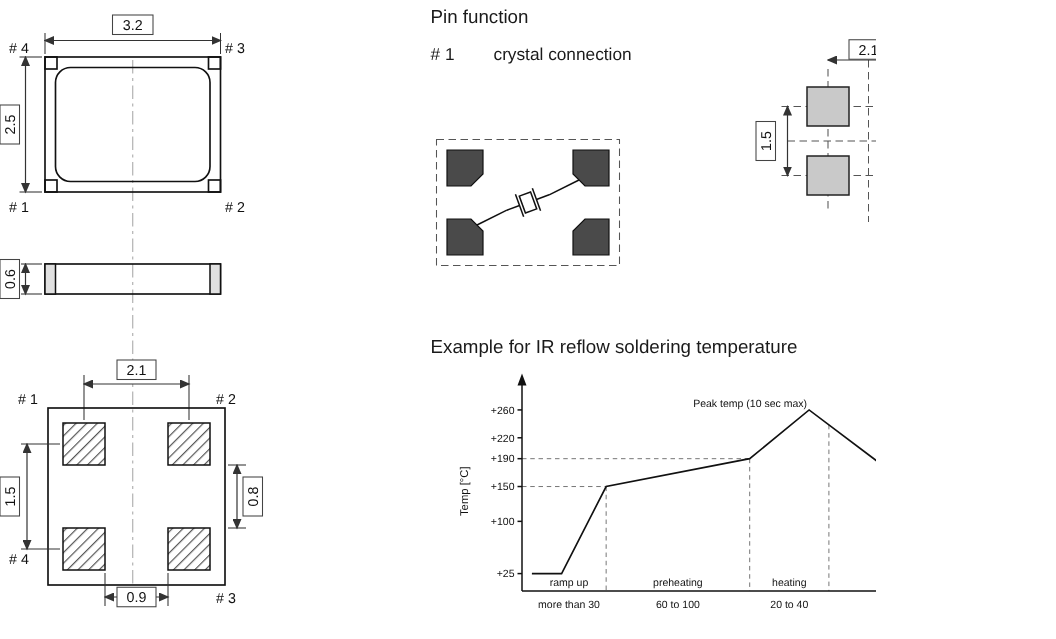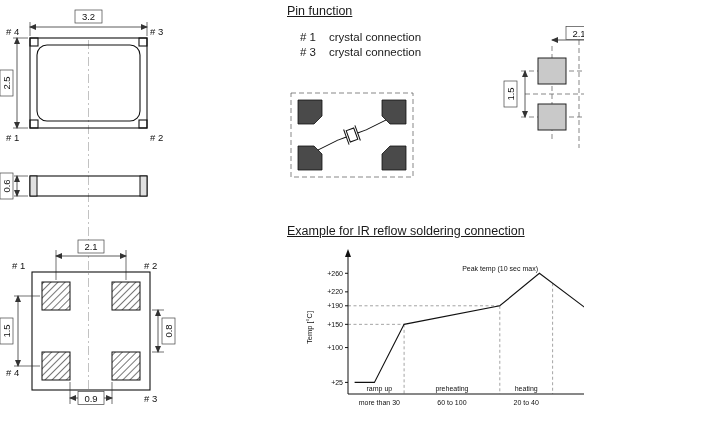--- a/index.html
+++ b/index.html
@@ -9,7 +9,7 @@
     font-family:"Liberation Sans","DejaVu Sans",sans-serif; color:#1a1a1a; overflow:hidden;
   }
   .abs { position:absolute; }
-  .heading { font-size:12.5px;text-decoration:underline; }
+  .heading { font-size:12.5px; }
   .pin-rows { line-height:14.5px; font-size:11.5px;text-align:center; }
   .pin-num { display:inline-block; width:42px; }
   .warning { font-size:13.5px; font-weight:bold; font-style:italic; }

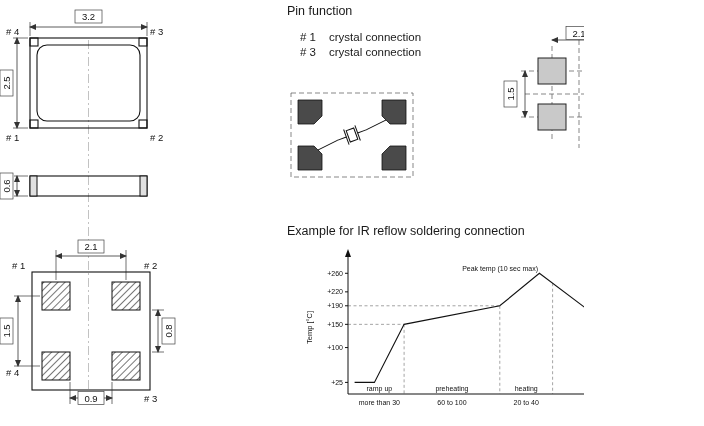--- a/index.html
+++ b/index.html
@@ -10,7 +10,7 @@
   }
   .abs { position:absolute; }
   .heading { font-size:12.5px; }
-  .pin-rows { line-height:14.5px; font-size:11.5px;text-align:center; }
+  .pin-rows { line-height:14.5px; font-size:11.5px; }
   .pin-num { display:inline-block; width:42px; }
   .warning { font-size:13.5px; font-weight:bold; font-style:italic; }
 

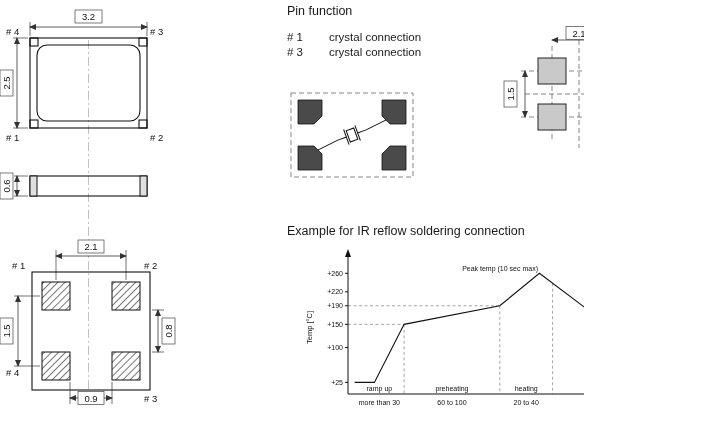--- a/index.html
+++ b/index.html
@@ -148,9 +148,6 @@
     <div class="pin-row">
       <span class="pin-num"># 1</span><span>crystal connection</span>
     </div>
-    <div class="pin-row">
-      <span class="pin-num"># 3</span><span>crystal connection</span>
-    </div>
   </div>
 
   <svg class="abs" style="left:290px;top:92px" width="124" height="86" viewBox="0 0 124 86">

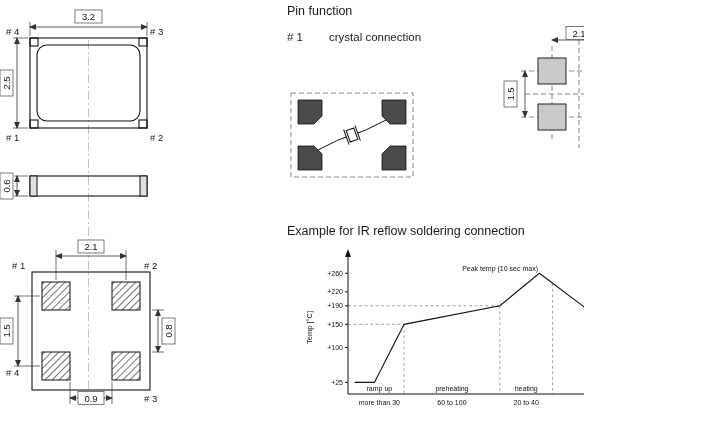--- a/index.html
+++ b/index.html
@@ -216,7 +216,7 @@
   </svg>
 
 
-  <div class="abs heading" style="left:287px;top:224px">Example for IR reflow soldering connection</div>
+  <div class="abs heading" style="left:287px;top:224px">Example for IR reflow soldering temperature</div>
 
   <svg id="reflow-chart" class="abs" style="left:300px;top:246px" width="404" height="180" viewBox="0 0 404 180">
     <g transform="translate(12,98) rotate(-90)">

